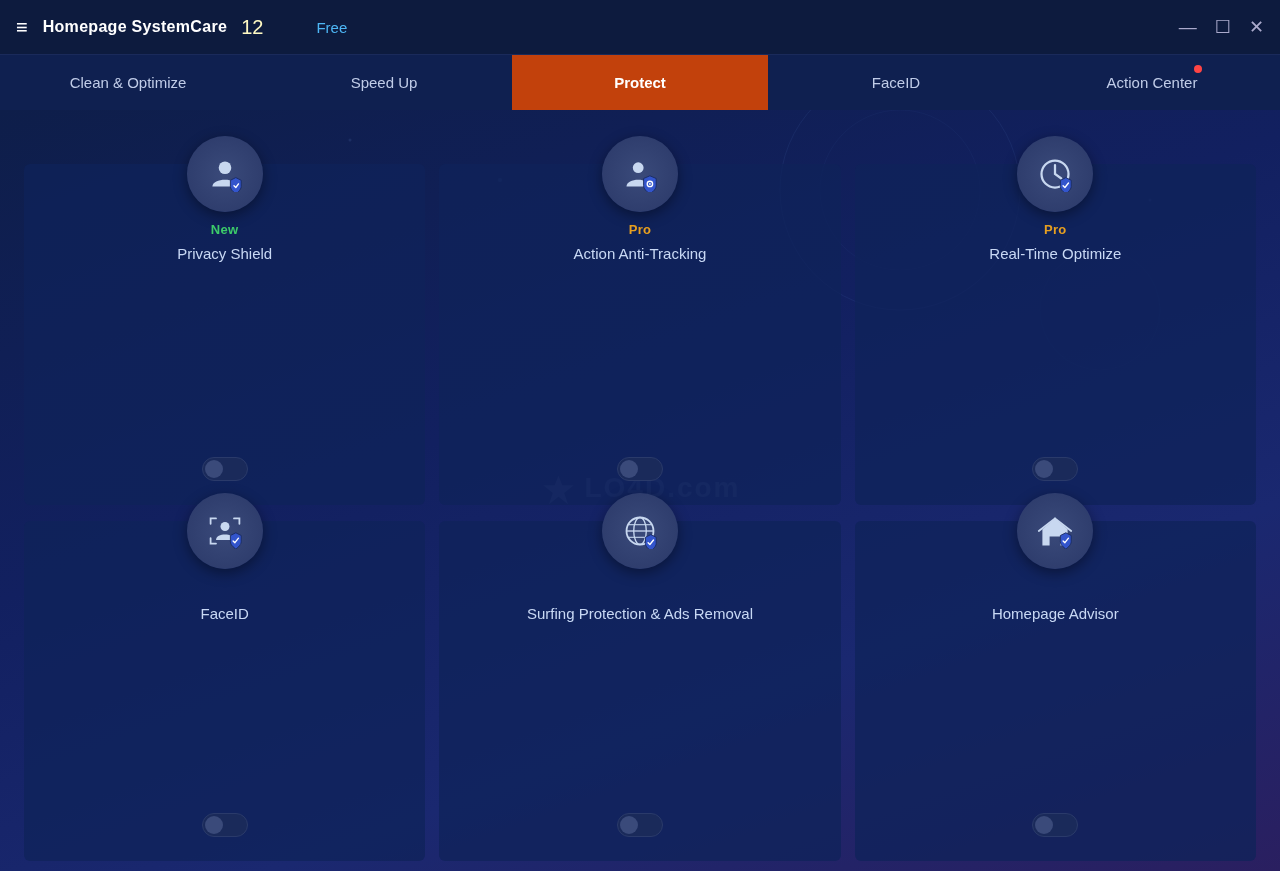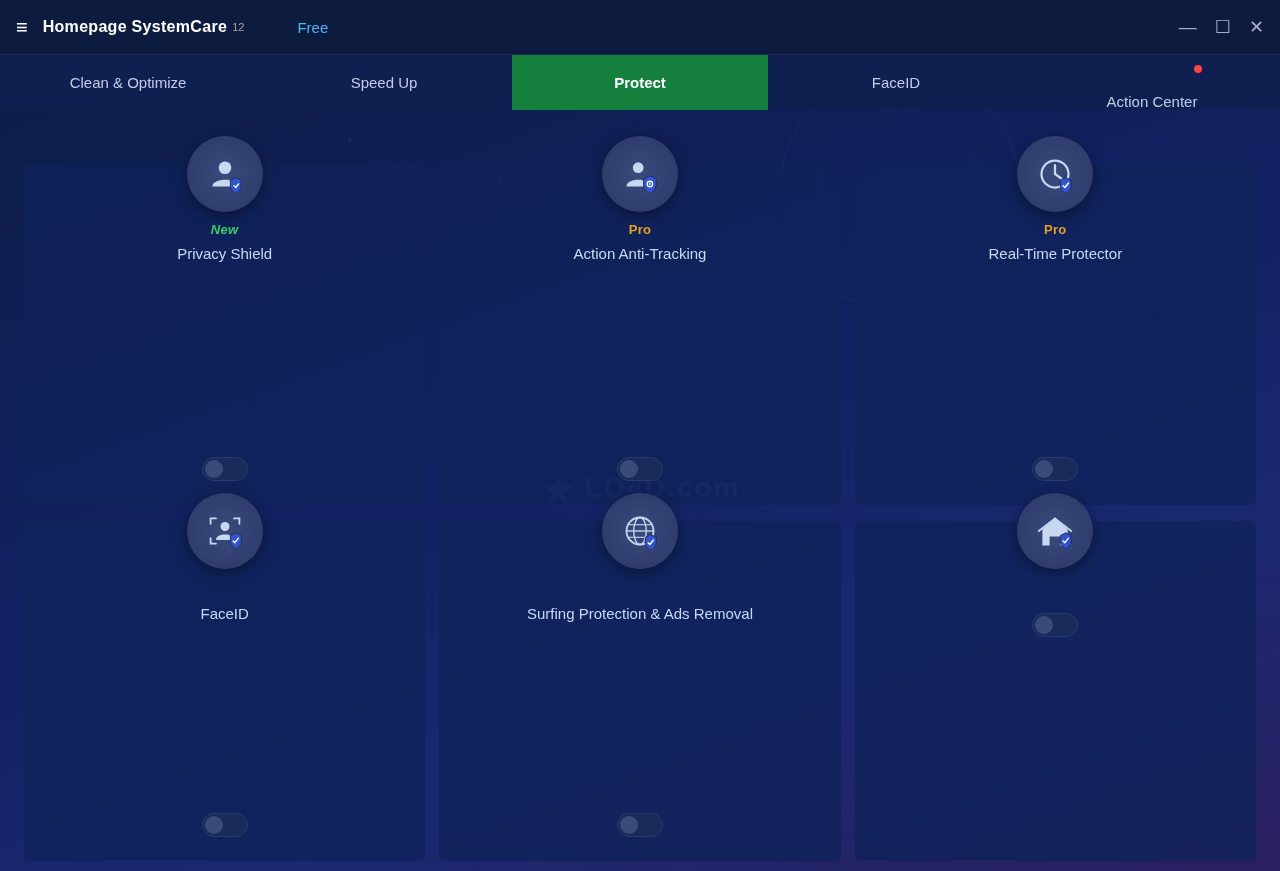--- a/index.html
+++ b/index.html
@@ -35,10 +35,10 @@
       letter-spacing: 0.3px;
     }
     .title-bar-version {
-      color: #a3a3a3;
-      font-size: 11px;
+      color: #fef9c3;
+      font-size: 20px;
       font-weight: 400;
-      margin-left: 5px;
+      margin-left: 14px;
     }
     .title-bar-free {
       color: #4db6f5;

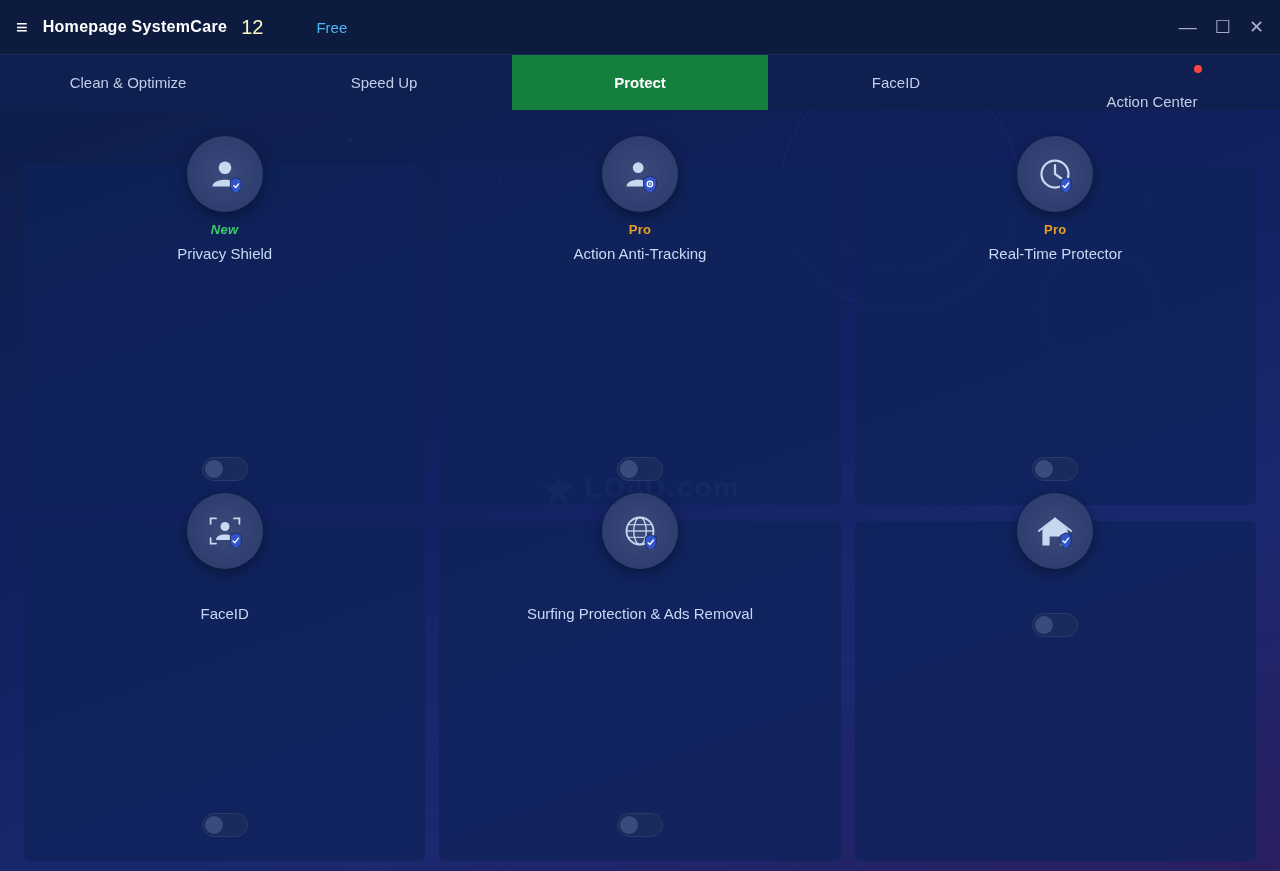--- a/index.html
+++ b/index.html
@@ -78,7 +78,7 @@
       background: transparent;
     }
     .nav-tab.active {
-      background: #15803d;
+      background: #c2410c;
       color: #fff;
       font-weight: 600;
     }

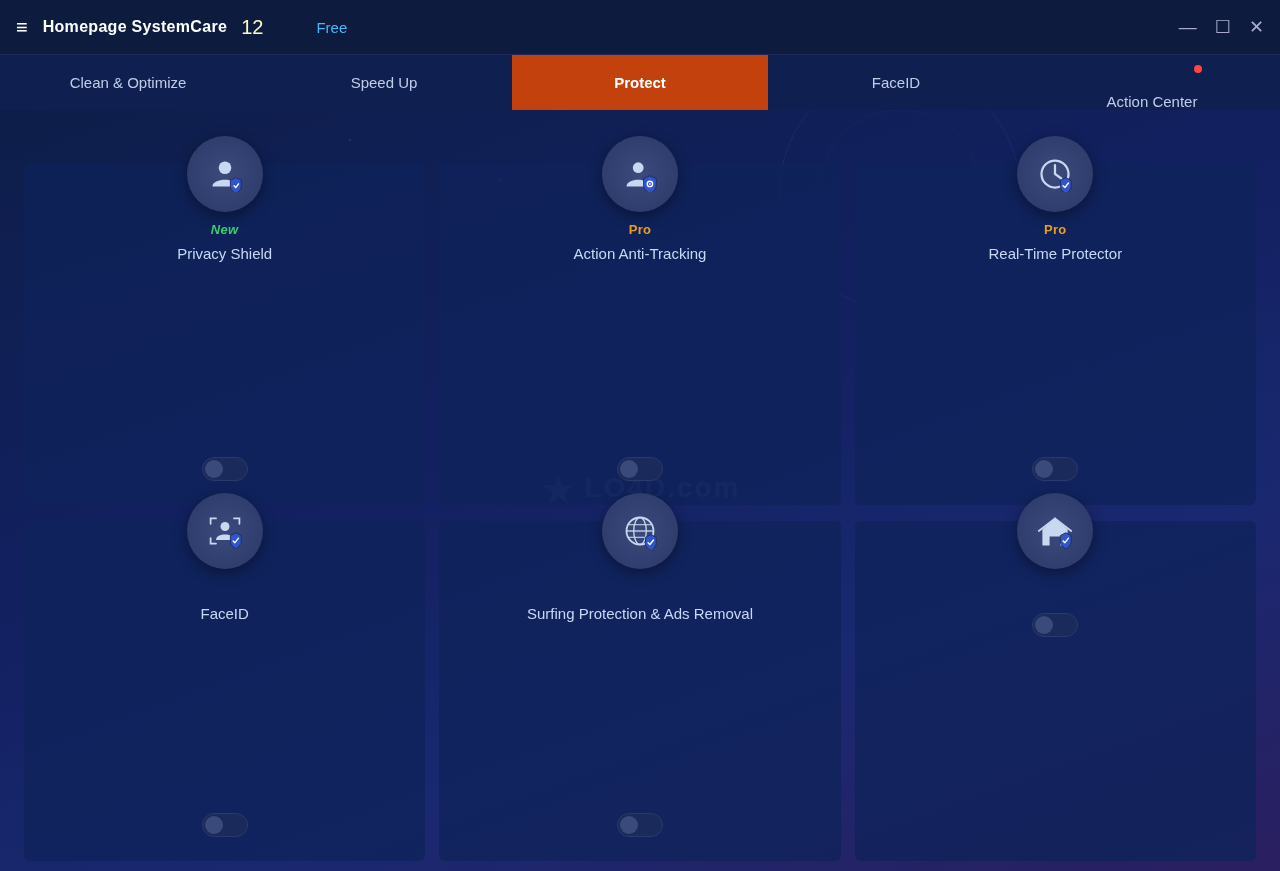--- a/index.html
+++ b/index.html
@@ -249,7 +249,7 @@
   <button class="nav-tab">
     <span>FaceID</span>
   </button>
-  <button class="nav-tab" style="position:relative;align-items:flex-end;">
+  <button class="nav-tab" style="position:relative;">
     <span>Action Center</span>
     <span class="dot"></span>
   </button>

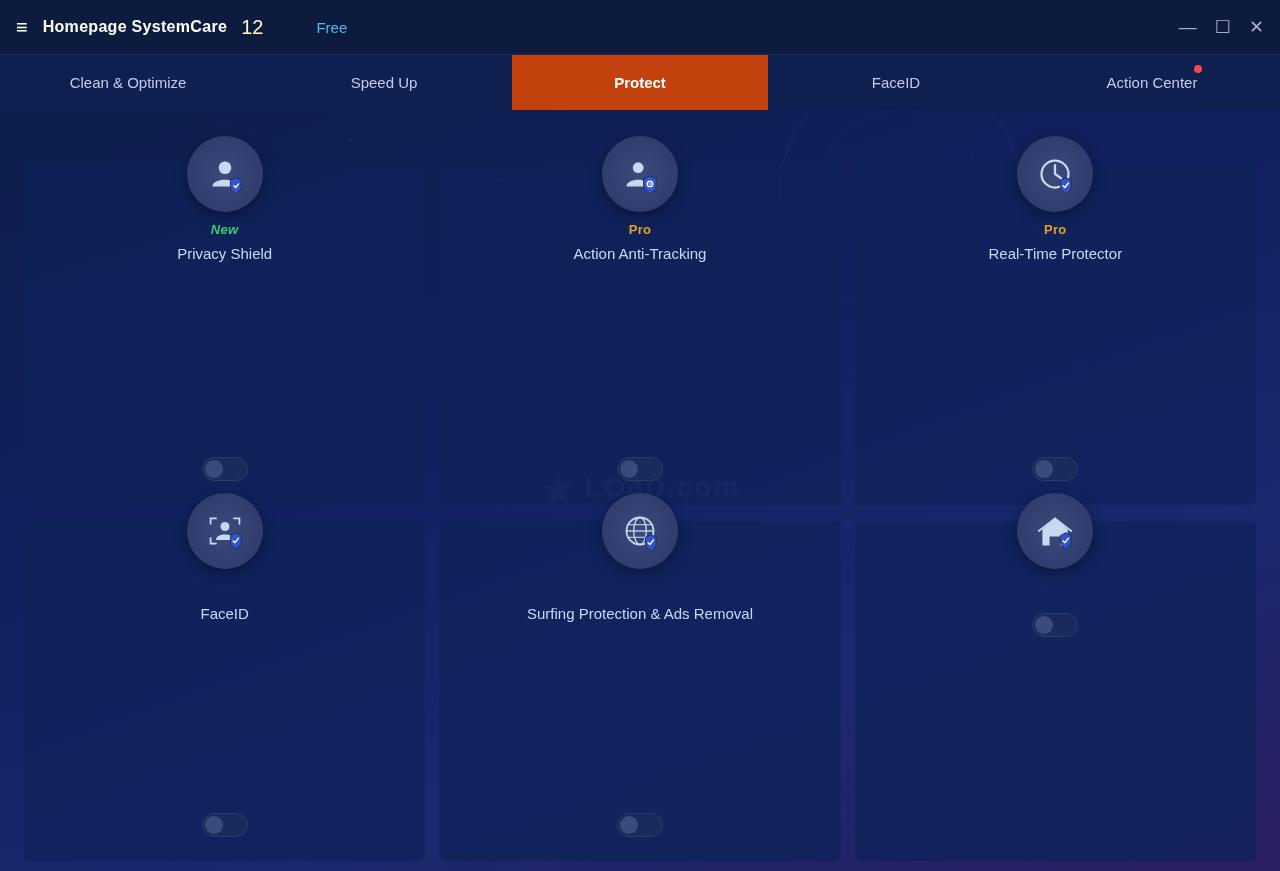--- a/index.html
+++ b/index.html
@@ -168,7 +168,7 @@
       text-align: center;
       letter-spacing: 0.3px;
     }
-    .badge-new { color: #3dcc6a; font-style: italic; }
+    .badge-new { color: #3dcc6a; }
     .badge-pro { color: #e8a020; }
 
     .card-title {

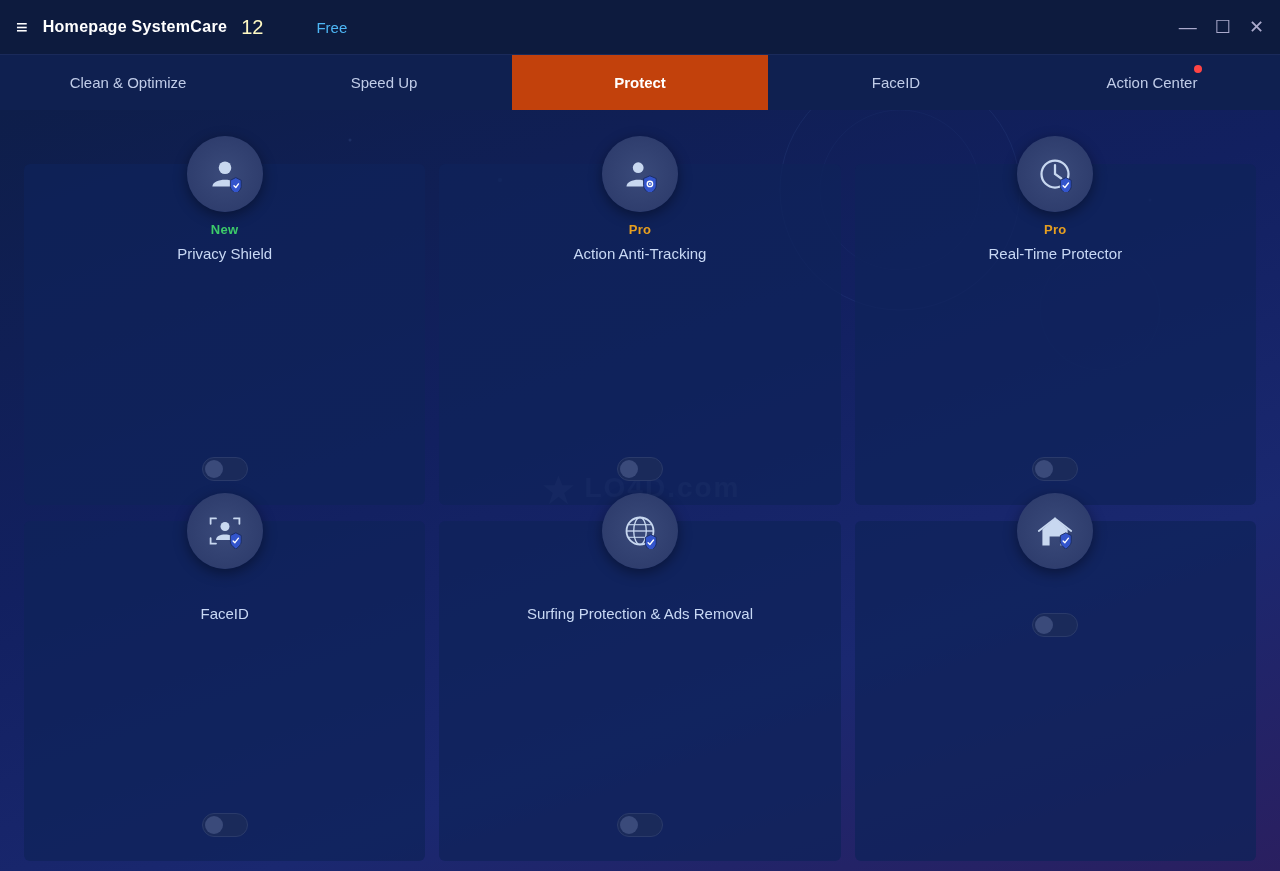--- a/index.html
+++ b/index.html
@@ -335,7 +335,7 @@
         </svg>
       </div>
       <span class="card-badge badge-pro">Pro</span>
-      <span class="card-title">Real-Time Protector</span>
+      <span class="card-title">Real-Time Optimize</span>
       <div class="toggle-wrapper">
         <div class="toggle"></div>
       </div>

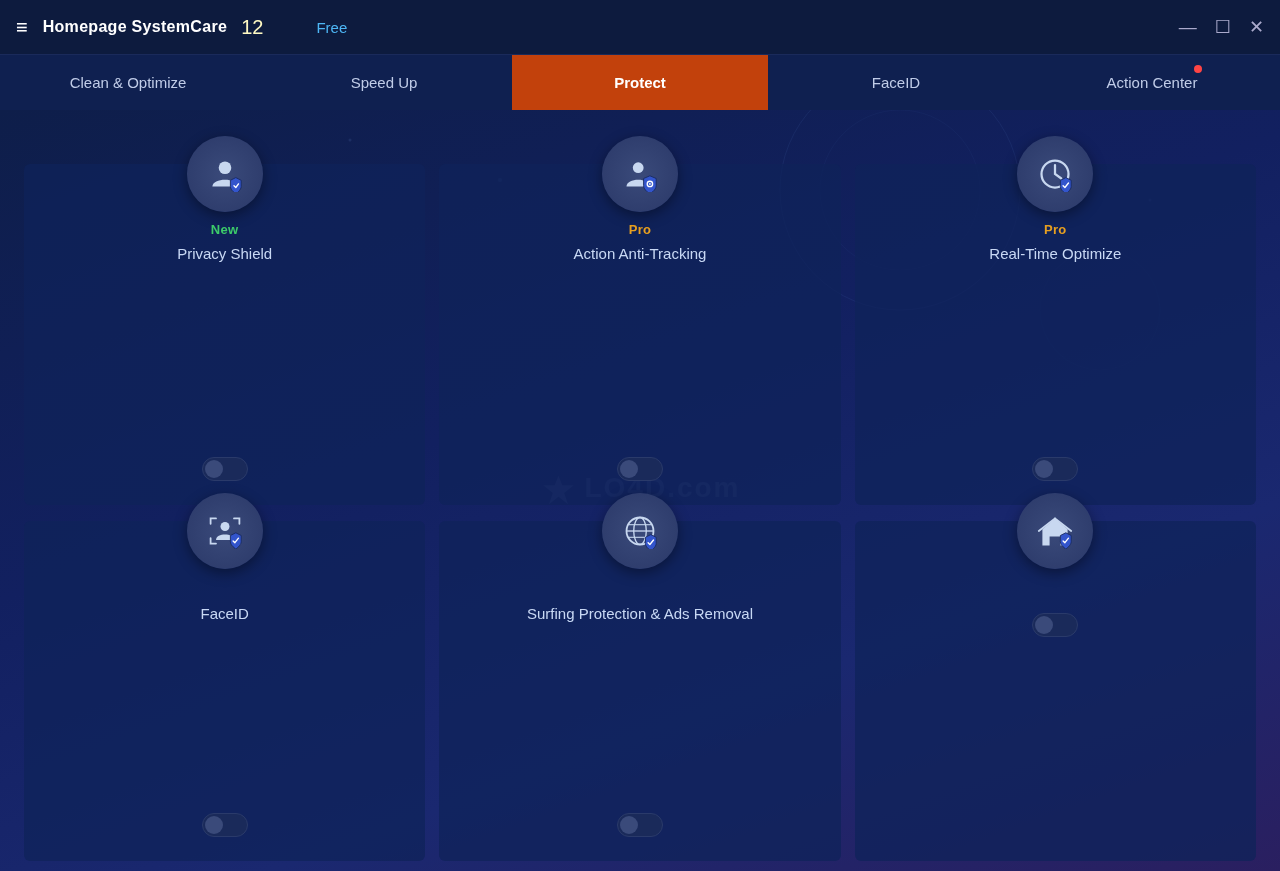--- a/index.html
+++ b/index.html
@@ -408,6 +408,7 @@
         </svg>
       </div>
       <span class="card-badge" style="height:18px;"></span>
+      <span class="card-title">Homepage Advisor</span>
       <div class="toggle-wrapper">
         <div class="toggle"></div>
       </div>

